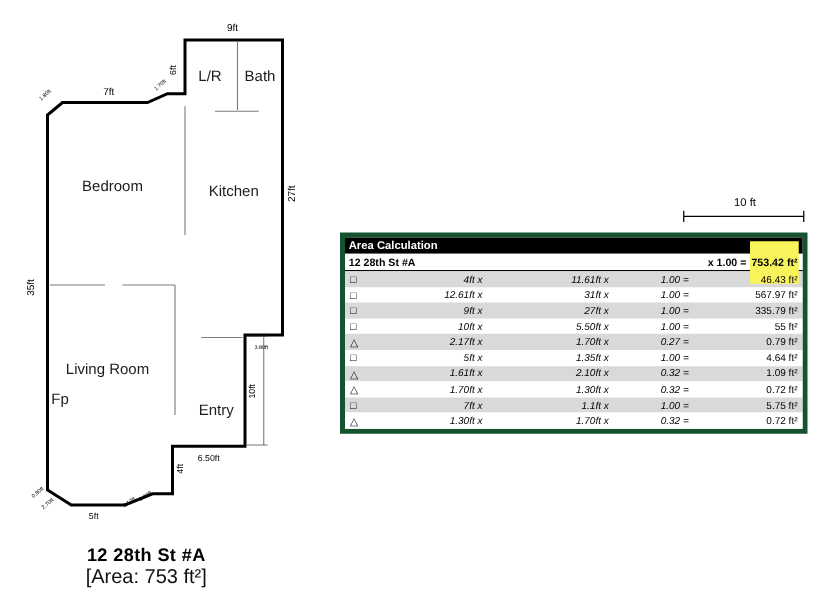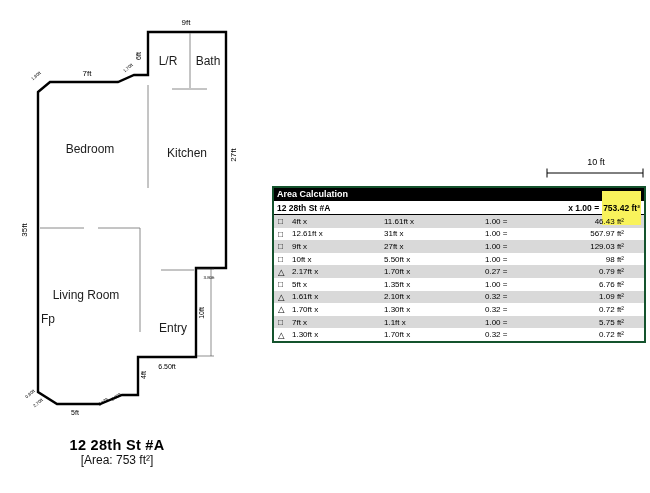--- a/index.html
+++ b/index.html
@@ -12,7 +12,7 @@
   .dim-tiny{fill:#000;font-size:4.4px;}
 
   
-  .calc-table{position:absolute;left:272px;top:186px;width:374px;border:2px solid #14532d;
+  .calc-table{position:absolute;left:272px;top:186px;width:374px;border:4px solid #14532d;
               box-sizing:border-box;background:#fff;}
   .tbl-header{background:#000;color:#fff;font-weight:bold;font-size:9px;
               padding:1px 3px 2px 3px;line-height:10px;}

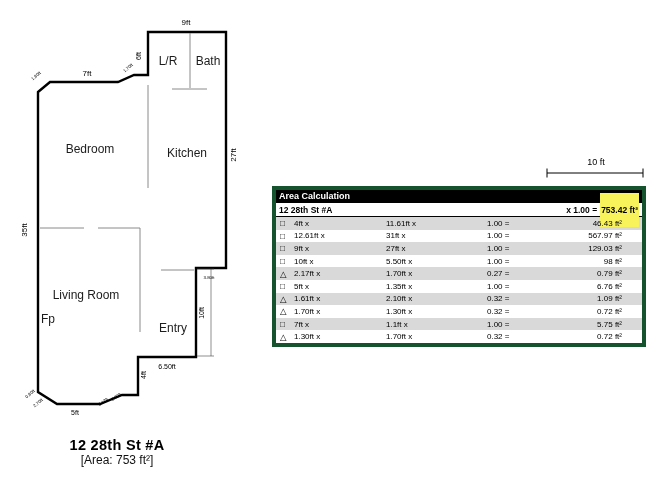--- a/index.html
+++ b/index.html
@@ -25,7 +25,7 @@
         height:12.6px;align-items:center;font-size:8px;background:#fff;}
   .trow.odd{background:#d9d9d9;}
   .c-icon{padding-left:4px;font-size:8.5px;line-height:8px;}
-  .c-d1,.c-d2,.c-f{text-align:left;}
+  .c-d1,.c-d2,.c-f{text-align:right;font-style:italic;}
   .c-a{text-align:right;padding-right:20px;}
 
   

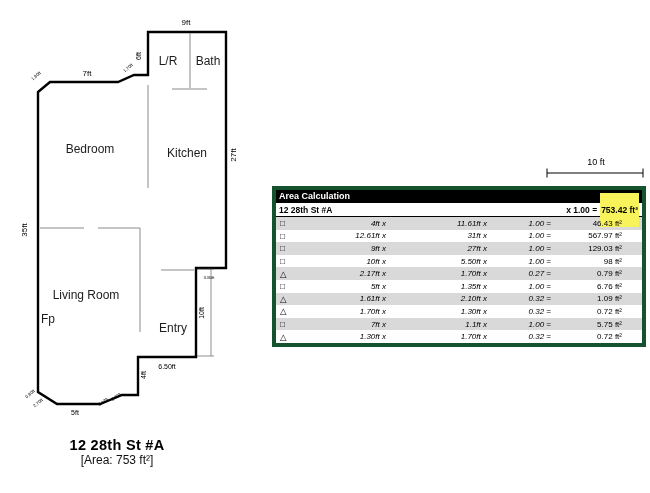--- a/index.html
+++ b/index.html
@@ -26,7 +26,7 @@
   .trow.odd{background:#d9d9d9;}
   .c-icon{padding-left:4px;font-size:8.5px;line-height:8px;}
   .c-d1,.c-d2,.c-f{text-align:right;font-style:italic;}
-  .c-a{text-align:right;padding-right:20px;}
+  .c-a{text-align:right;padding-right:4px;}
 
   
   .scale-bar{position:absolute;left:540px;top:152px;}

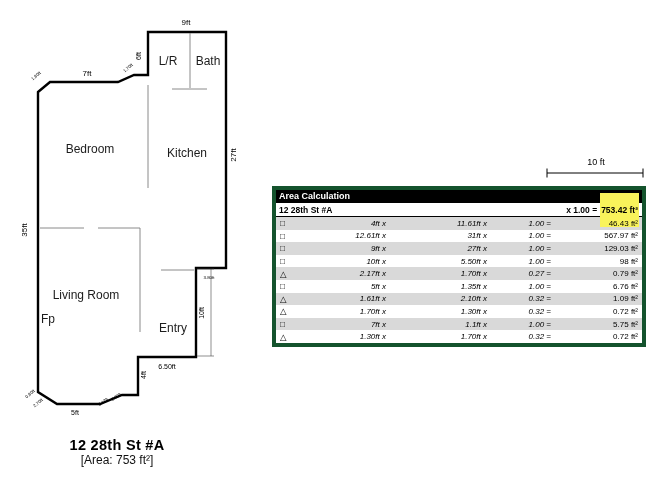--- a/index.html
+++ b/index.html
@@ -129,7 +129,7 @@
         <span class="c-d1">9ft x</span>
         <span class="c-d2">27ft x</span>
         <span class="c-f">1.00 =</span>
-        <span class="c-a">129.03 ft²</span>
+        <span class="c-a">335.79 ft²</span>
       </div>
       <div class="trow">
         <span class="c-icon">□</span>

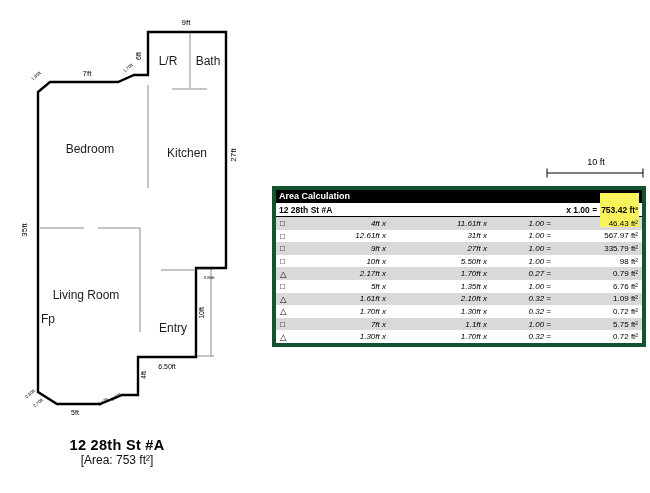--- a/index.html
+++ b/index.html
@@ -136,7 +136,7 @@
         <span class="c-d1">10ft x</span>
         <span class="c-d2">5.50ft x</span>
         <span class="c-f">1.00 =</span>
-        <span class="c-a">98 ft²</span>
+        <span class="c-a">55 ft²</span>
       </div>
       <div class="trow odd">
         <span class="c-icon">△</span>

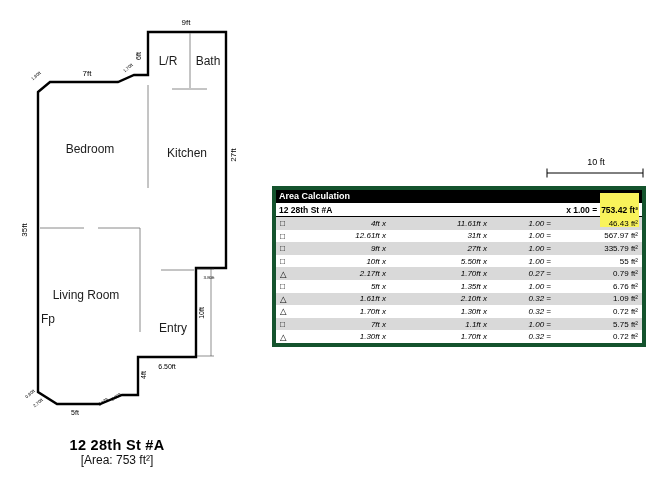--- a/index.html
+++ b/index.html
@@ -150,7 +150,7 @@
         <span class="c-d1">5ft x</span>
         <span class="c-d2">1.35ft x</span>
         <span class="c-f">1.00 =</span>
-        <span class="c-a">6.76 ft²</span>
+        <span class="c-a">4.64 ft²</span>
       </div>
       <div class="trow odd">
         <span class="c-icon">△</span>

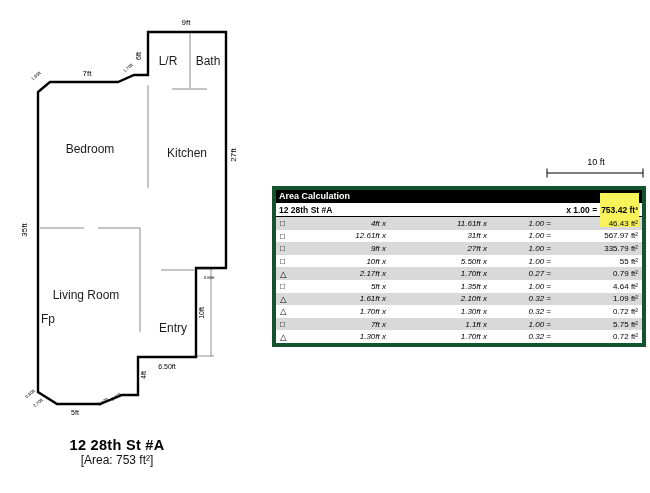--- a/index.html
+++ b/index.html
@@ -35,7 +35,7 @@
   
   .plan-title{position:absolute;left:34px;top:437px;width:166px;text-align:center;}
   .plan-title .t1{font-size:14.5px;font-weight:bold;letter-spacing:.3px;}
-  .plan-title .t2{font-size:12px;margin-top:0px;color:#111;}
+  .plan-title .t2{font-size:16px;margin-top:0px;color:#111;}
 </style>
 </head>
 <body>

